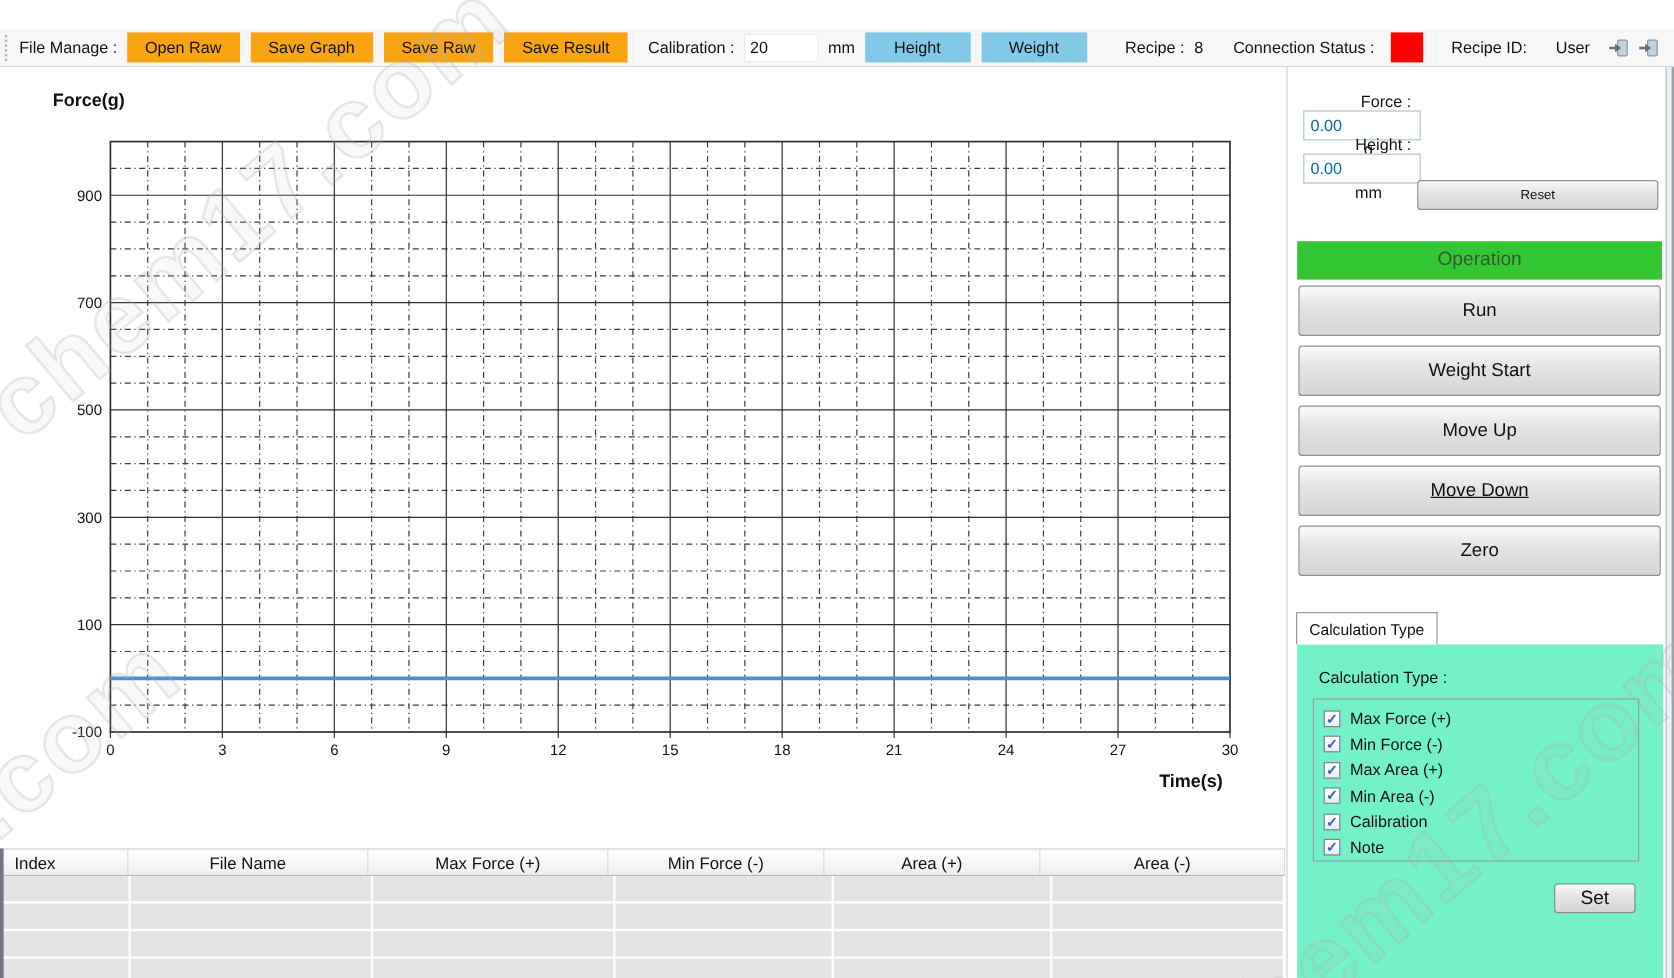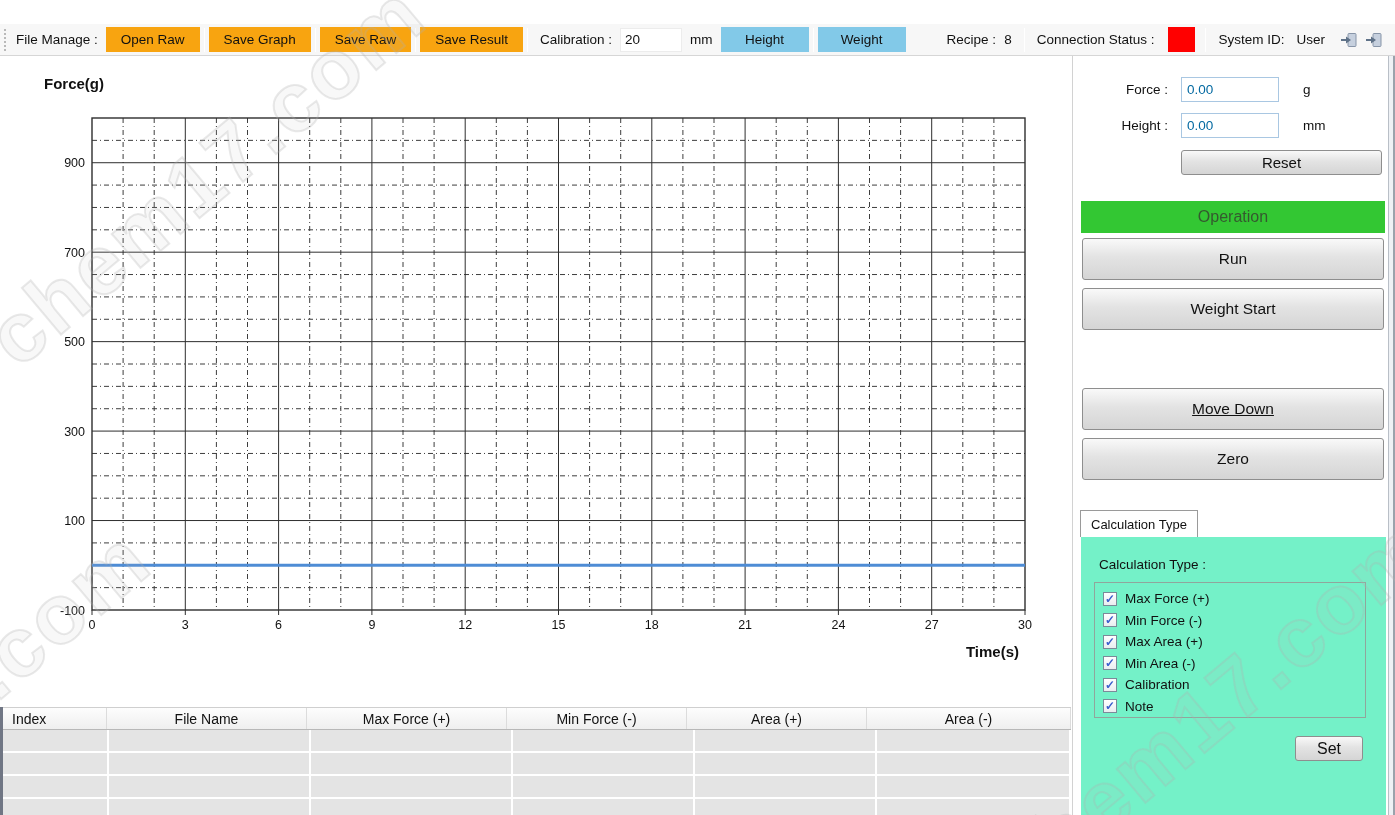--- a/index.html
+++ b/index.html
@@ -135,7 +135,7 @@
     <span class="tb-label">Connection Status :</span>
     <div class="status-box" id="conn-box" style="background: rgb(255, 0, 0);"></div>
     <div class="tb-sep"></div>
-    <span class="tb-label">System ID:</span>
+    <span class="tb-label">Recipe ID:</span>
     <span class="tb-label" style="margin-left:4px;">User</span>
     <svg class="acct-icon" viewBox="0 0 18 16">
       <rect x="8" y="1.5" width="8" height="13" rx="1" fill="#c6d0de" stroke="#8795a8"></rect>

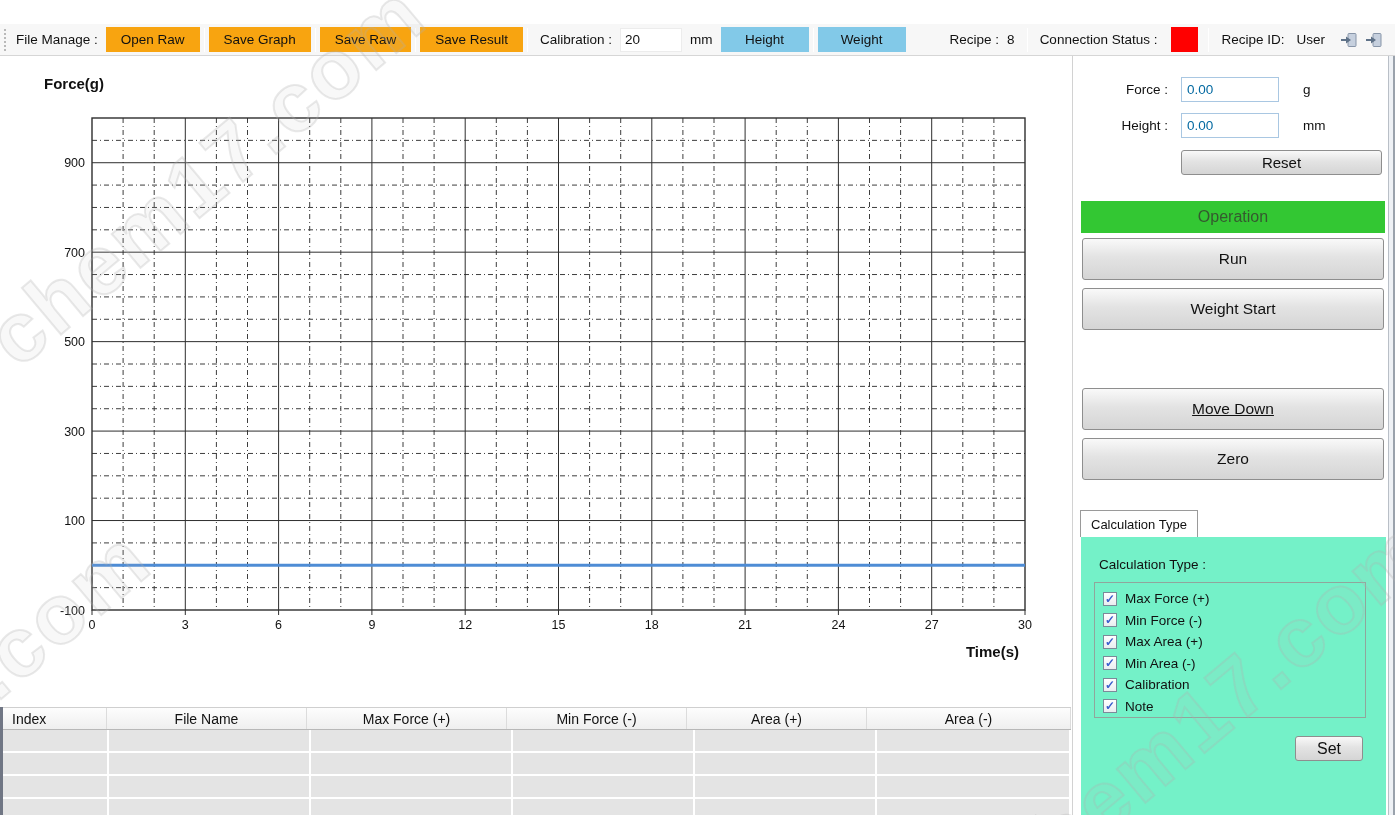--- a/index.html
+++ b/index.html
@@ -136,7 +136,7 @@
     <div class="status-box" id="conn-box" style="background: rgb(255, 0, 0);"></div>
     <div class="tb-sep"></div>
     <span class="tb-label">Recipe ID:</span>
-    <span class="tb-label" style="margin-left:4px;">User</span>
+    <span class="tb-label" style="margin-left:16px;">User</span>
     <svg class="acct-icon" viewBox="0 0 18 16">
       <rect x="8" y="1.5" width="8" height="13" rx="1" fill="#c6d0de" stroke="#8795a8"></rect>
       <path d="M1 8 h7" stroke="#5f7288" stroke-width="2"></path>

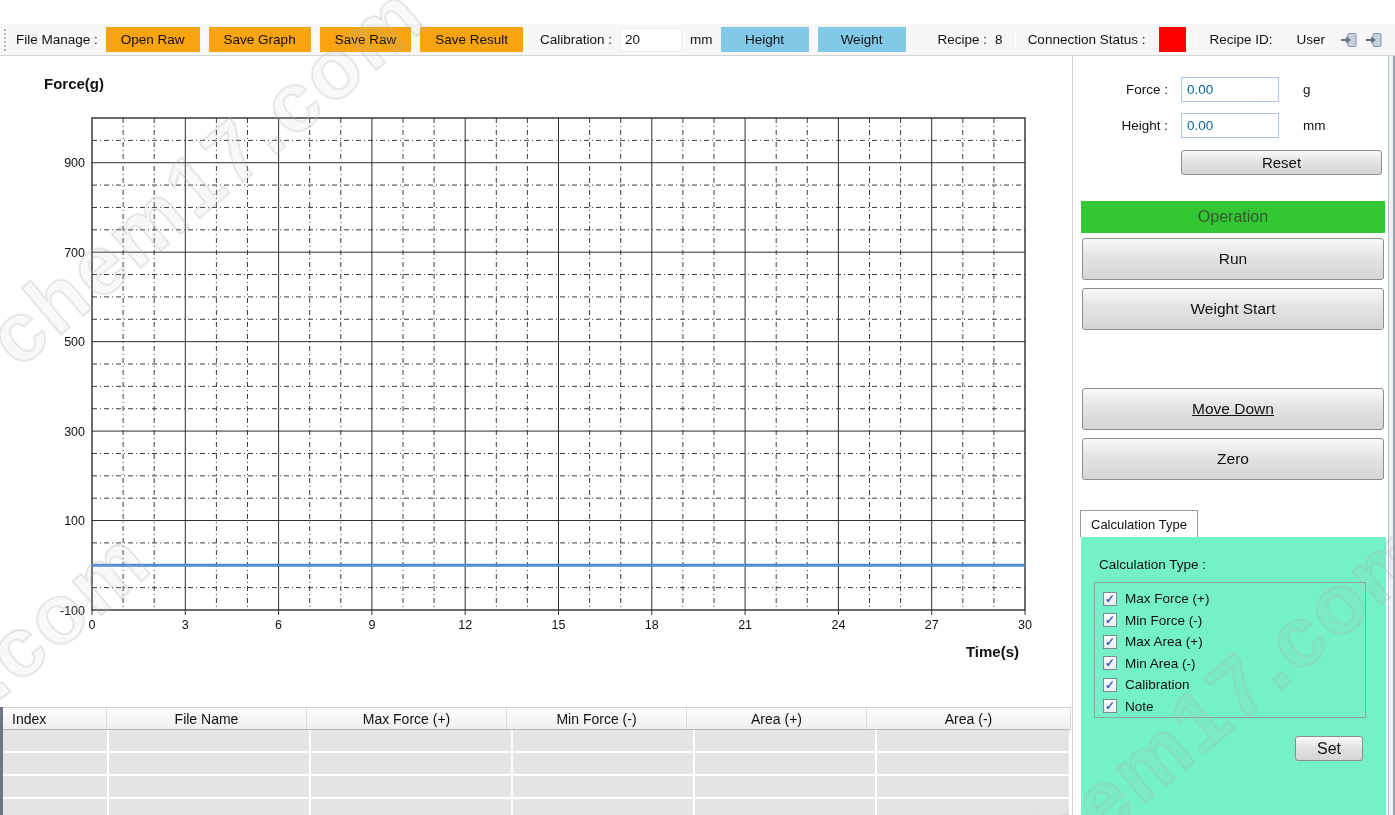--- a/index.html
+++ b/index.html
@@ -61,7 +61,7 @@
   
   .right-panel { position:absolute; left:1072px; top:56px; width:317px; height:759px;
     background:#fff; border-left:1px solid #d2d2d2; font-size:13.5px; color:#111; }
-  .ro-row { position:absolute; left:0; display:flex; align-items:center; }
+  .ro-row { position:absolute; left:0; display:flex; align-items:center;flex-direction:column; }
   .ro-label { width:95px; text-align:right; }
   .ro-input { width:98px; height:25px; margin-left:13px; border:1px solid #a9c7e2; background:#fff;
     font-family:inherit; font-size:13.5px; padding:0 5px; color:#0369a1; }

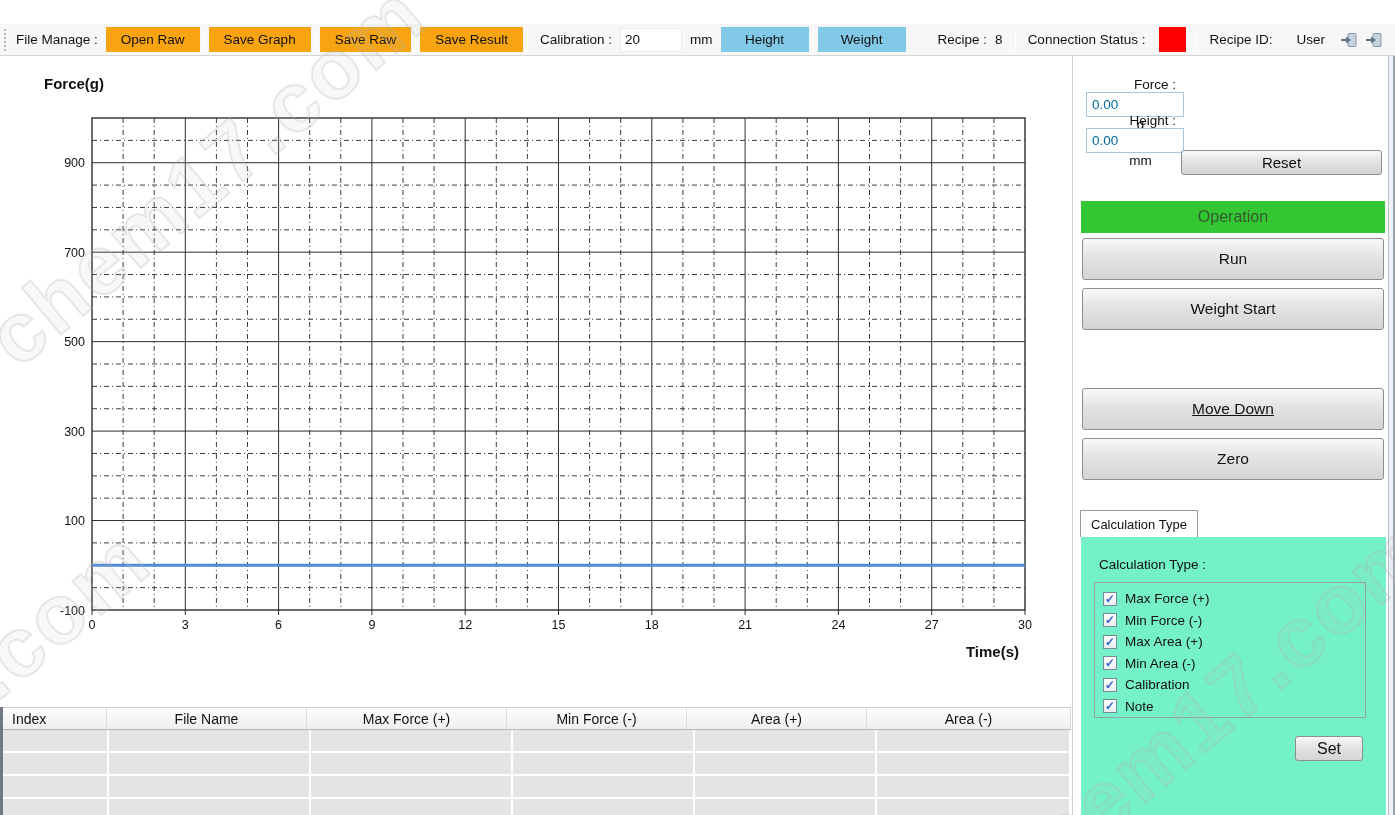--- a/index.html
+++ b/index.html
@@ -68,7 +68,7 @@
   .ro-unit { margin-left:24px; }
   .std-btn { background:linear-gradient(#f9f9f9,#e3e3e3 45%,#d5d5d5); border:1px solid #8e8e8e;
     border-radius:3px; font-family:inherit; font-size:15px; color:#111; cursor:default; }
-  #reset-btn { position:absolute; left:108px; top:94px; width:201px; height:25px; font-size:15px; }
+  #reset-btn { position:absolute; left:108px; top:94px; width:201px; height:25px; font-size:11px; }
   #operation-banner { position:absolute; left:8px; top:145px; width:304px; height:32px; background:#33c733;
     color:#35592f; font-size:16px; display:flex; align-items:center; justify-content:center; }
   .op-btn { position:absolute; left:9px; width:302px; height:42px; font-size:15.5px; }

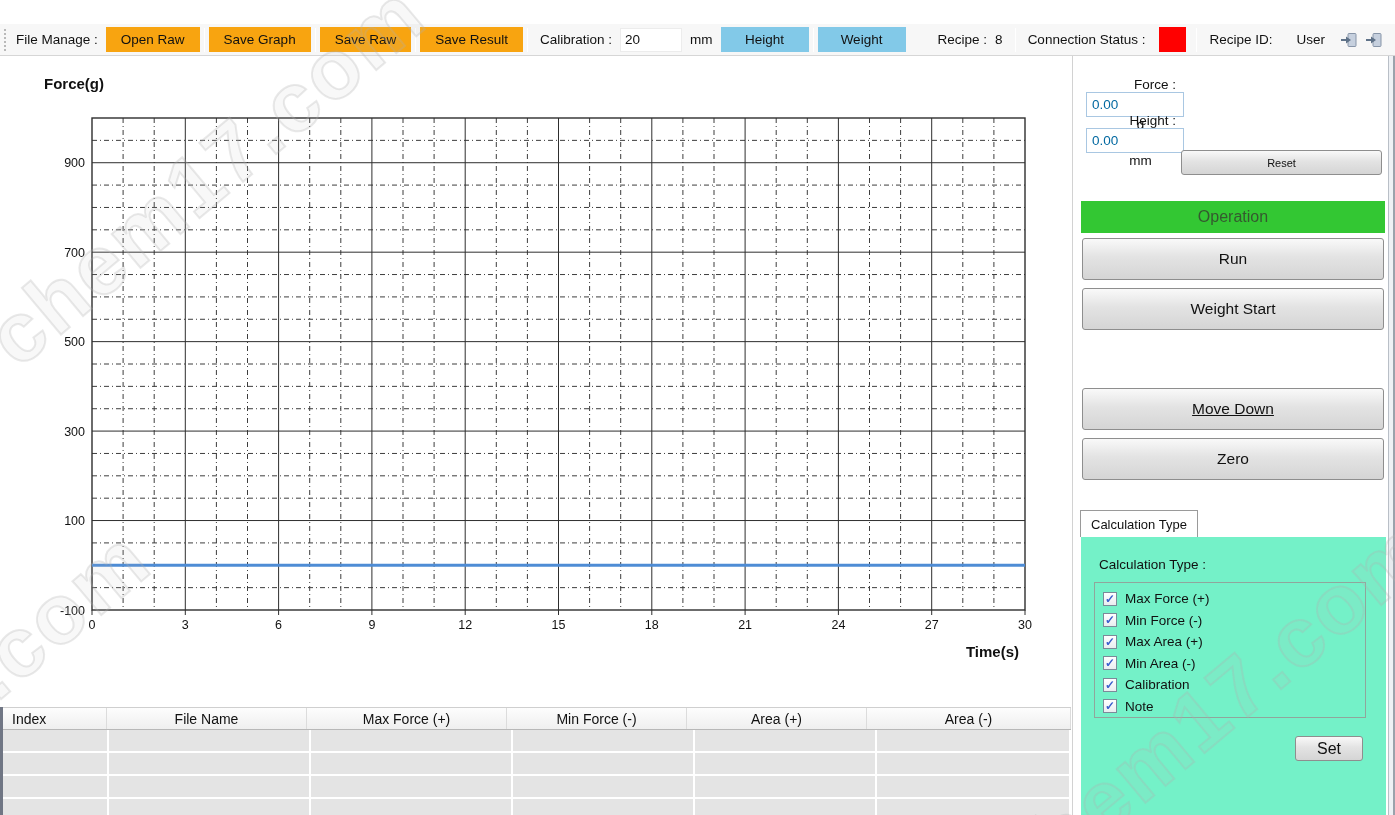--- a/index.html
+++ b/index.html
@@ -298,6 +298,7 @@
     <div id="operation-banner">Operation</div>
     <button class="std-btn op-btn" style="top:182px;">Run</button>
     <button class="std-btn op-btn" style="top:232px;">Weight Start</button>
+    <button class="std-btn op-btn" style="top:282px;">Move Up</button>
     <button class="std-btn op-btn" style="top:332px;text-decoration:underline;">Move Down</button>
     <button class="std-btn op-btn" style="top:382px;">Zero</button>
 

